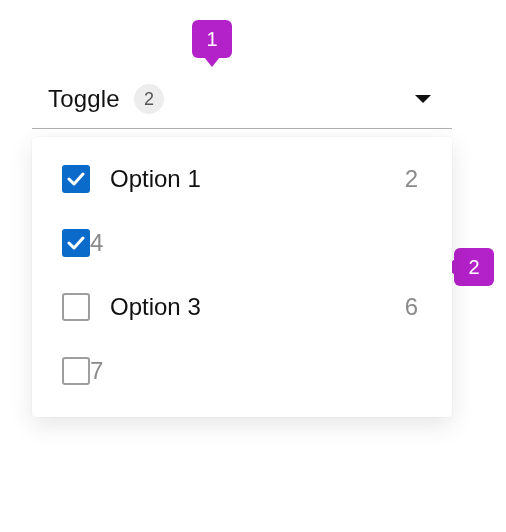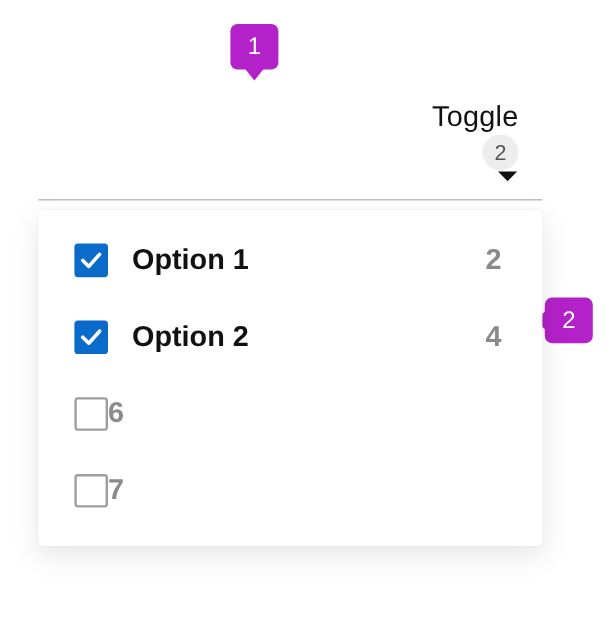--- a/index.html
+++ b/index.html
@@ -20,10 +20,9 @@
   }
   .header {
     display: flex;
-    align-items: flex-end;
+    align-items: center;
     padding: 12px 20px 14px 16px;
     border-bottom: 1px solid #b0b0b0;
-    flex-direction: column;
   }
   .header .title {
     font-size: 24px;

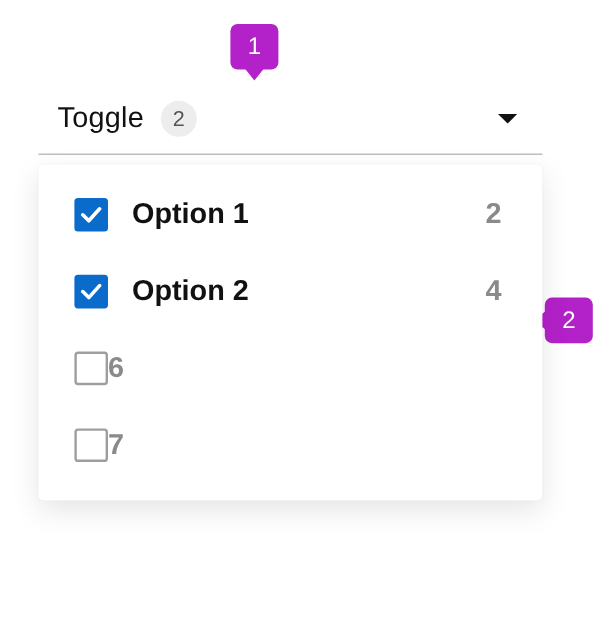--- a/index.html
+++ b/index.html
@@ -55,7 +55,6 @@
     border-radius: 4px;
     box-shadow: 0 8px 24px rgba(0,0,0,0.10), 0 0 0 1px rgba(0,0,0,0.02);
     padding: 10px 0 14px 0;
-    font-weight: bold;
   }
   .opt {
     display: flex;

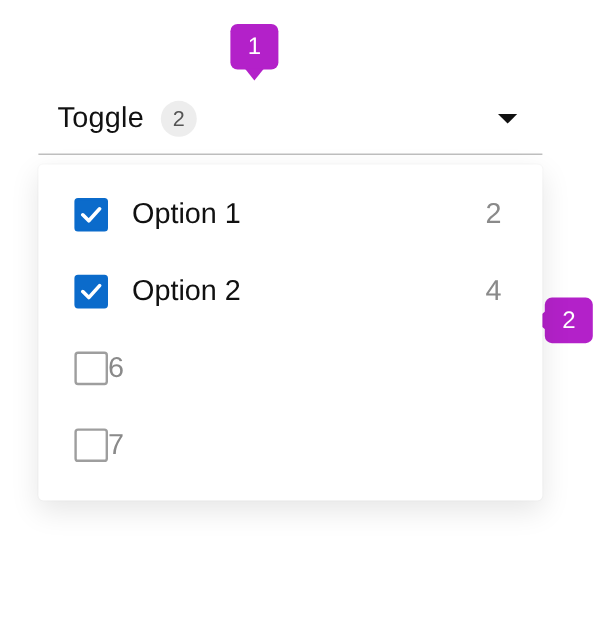--- a/index.html
+++ b/index.html
@@ -177,7 +177,6 @@
             <path d="M2 7 L7 12 L16 2" stroke="#fff" stroke-width="3" fill="none" stroke-linecap="round" stroke-linejoin="round"></path>
           </svg>
       </span>
-      <span class="label">Option 2</span>
       <span class="count">4</span>
     </div>
 

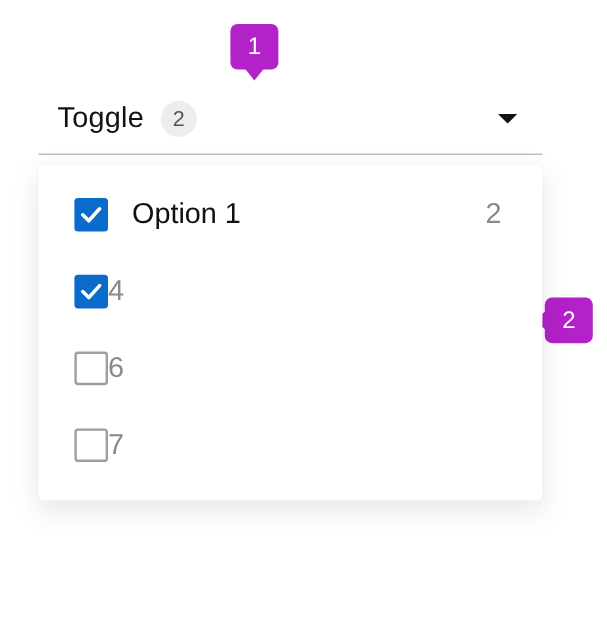--- a/index.html
+++ b/index.html
@@ -182,6 +182,7 @@
 
     <div class="opt">
       <span class="cb"></span>
+      <span class="label">Option 3</span>
       <span class="count">6</span>
     </div>
 

